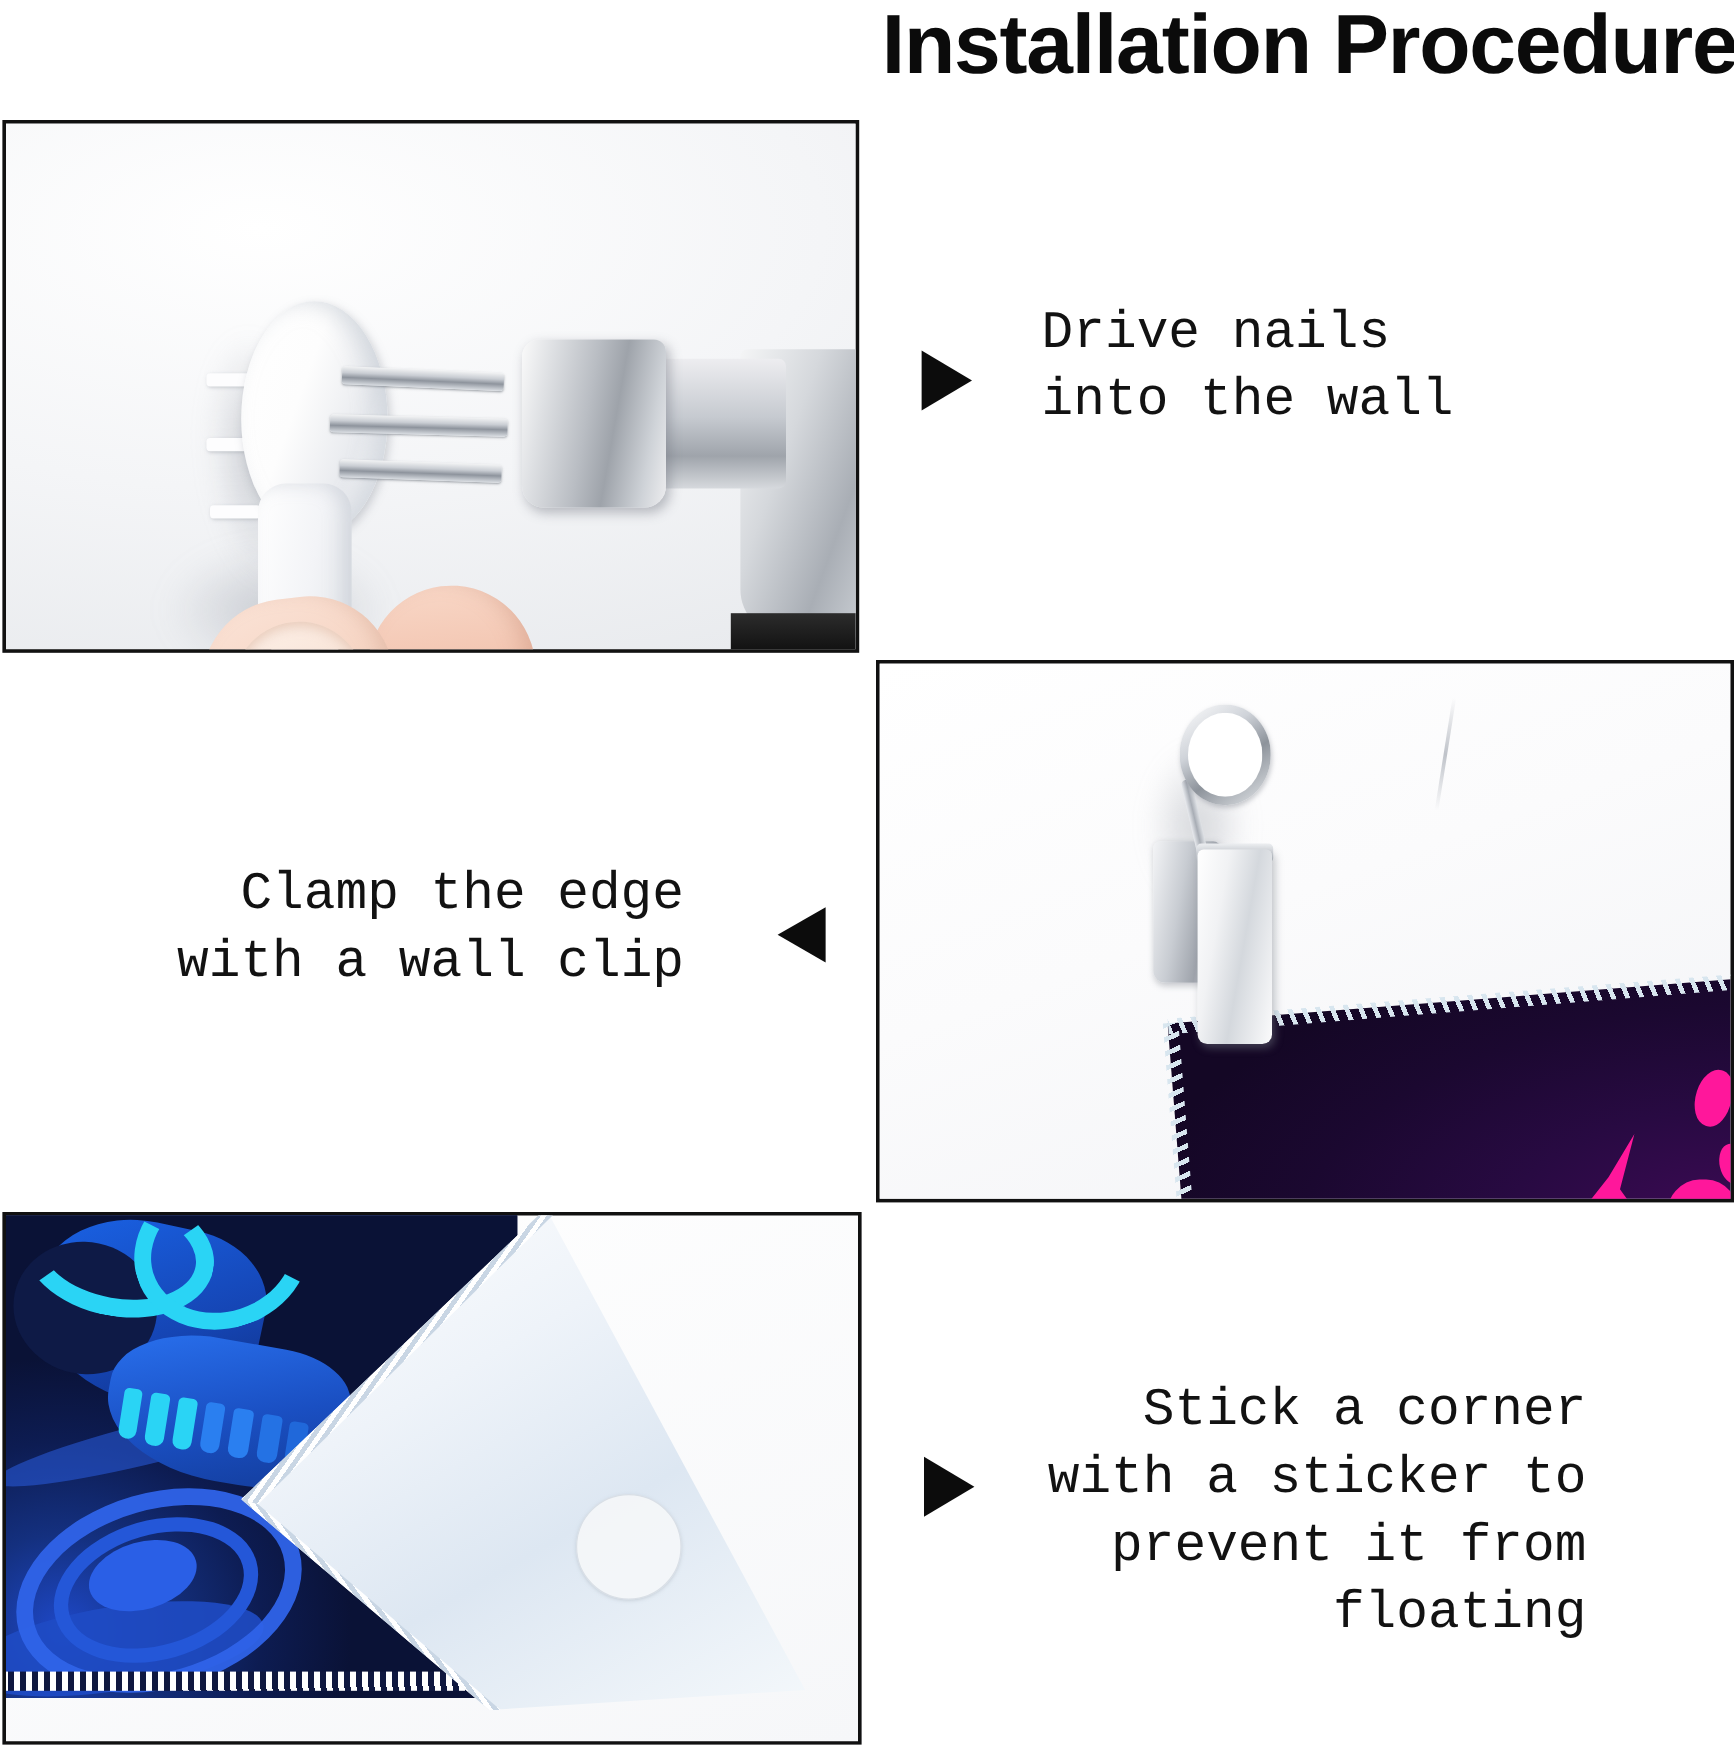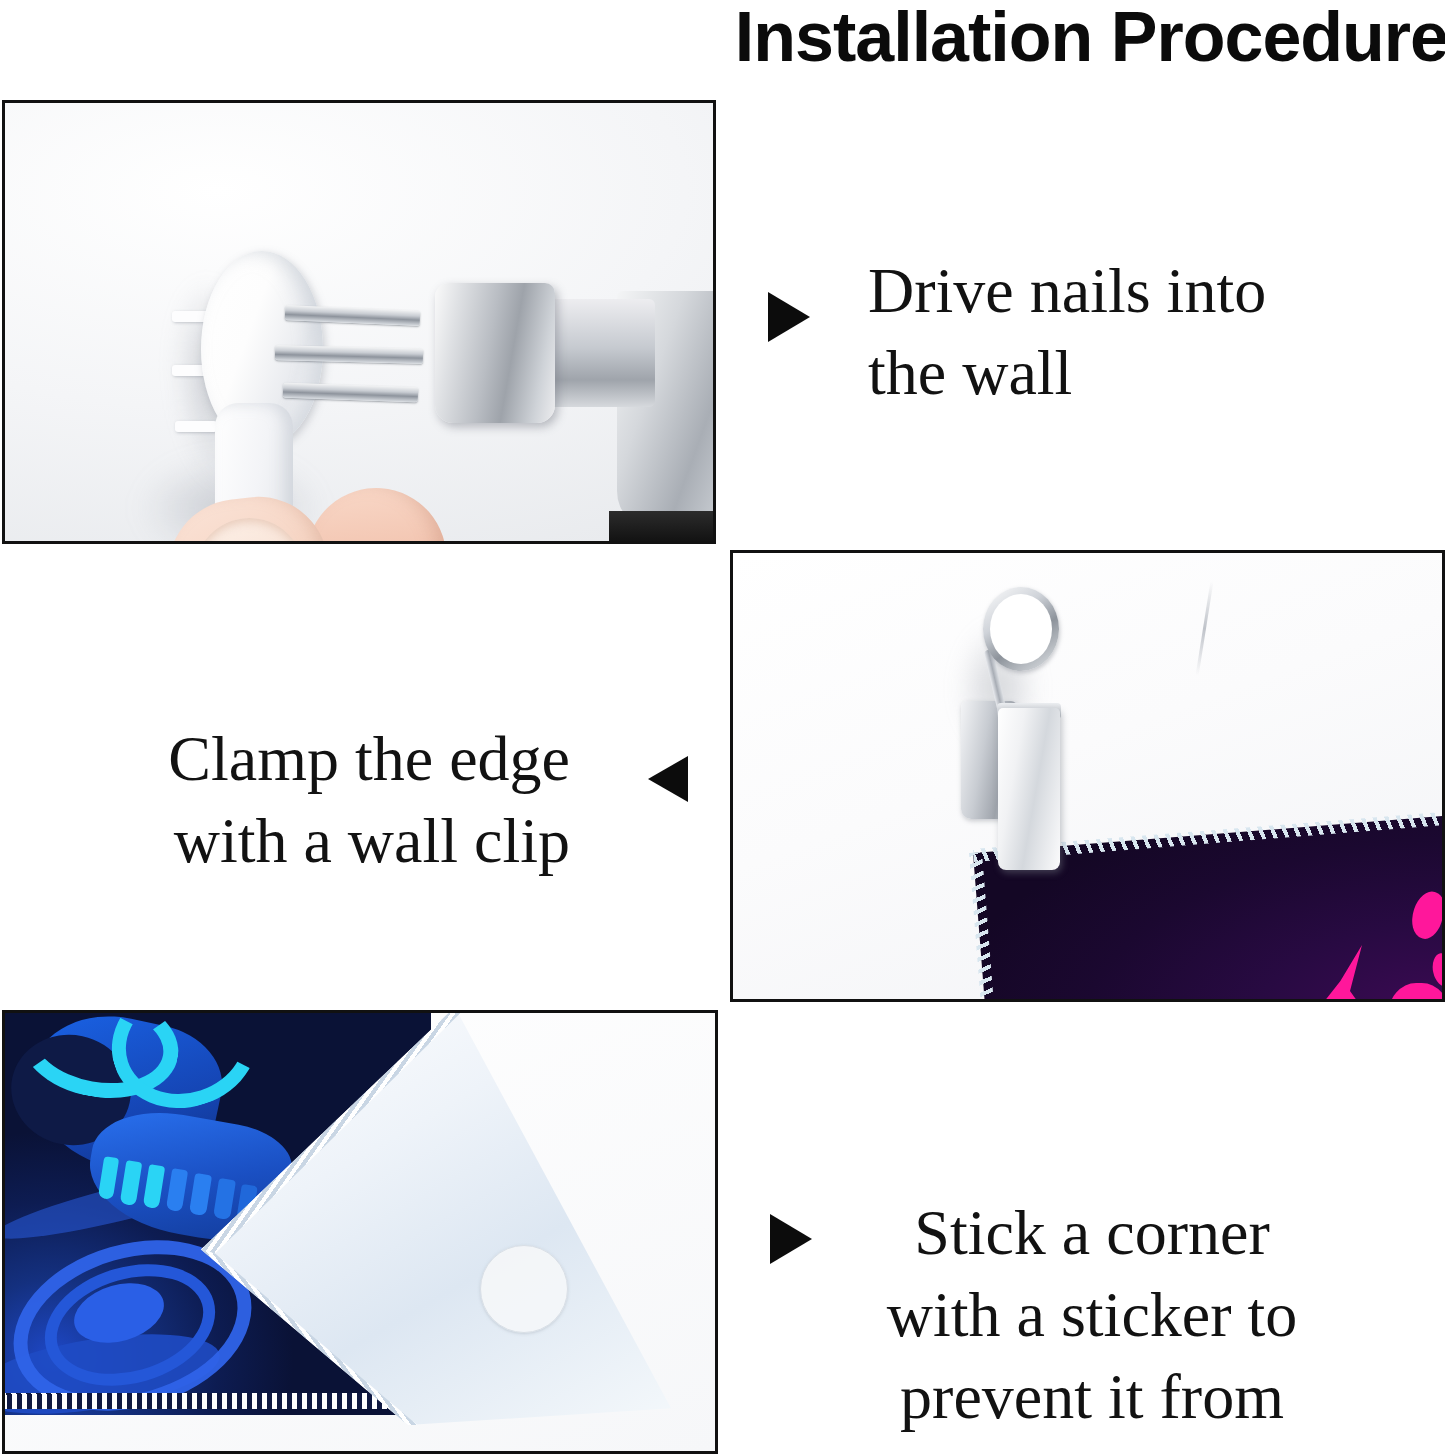--- a/index.html
+++ b/index.html
@@ -186,8 +186,8 @@
     border:1px solid #d9dfe6;box-shadow:0 1px 3px rgba(170,180,190,.5);}
 
   
-  .caption{position:absolute;font-size:64px;line-height:1.28;color:#121212;
-           font-family:Liberation Serif, serif;}
+  .caption{position:absolute;font-size:44px;line-height:1.28;color:#121212;
+           font-family:Liberation Mono, monospace;}
   #cap1{left:868px;top:250px;width:400px;text-align:left;}
   #cap2{left:70px;top:718px;width:500px;text-align:right;}
   #cap3{left:862px;top:1192px;width:460px;text-align:center;}

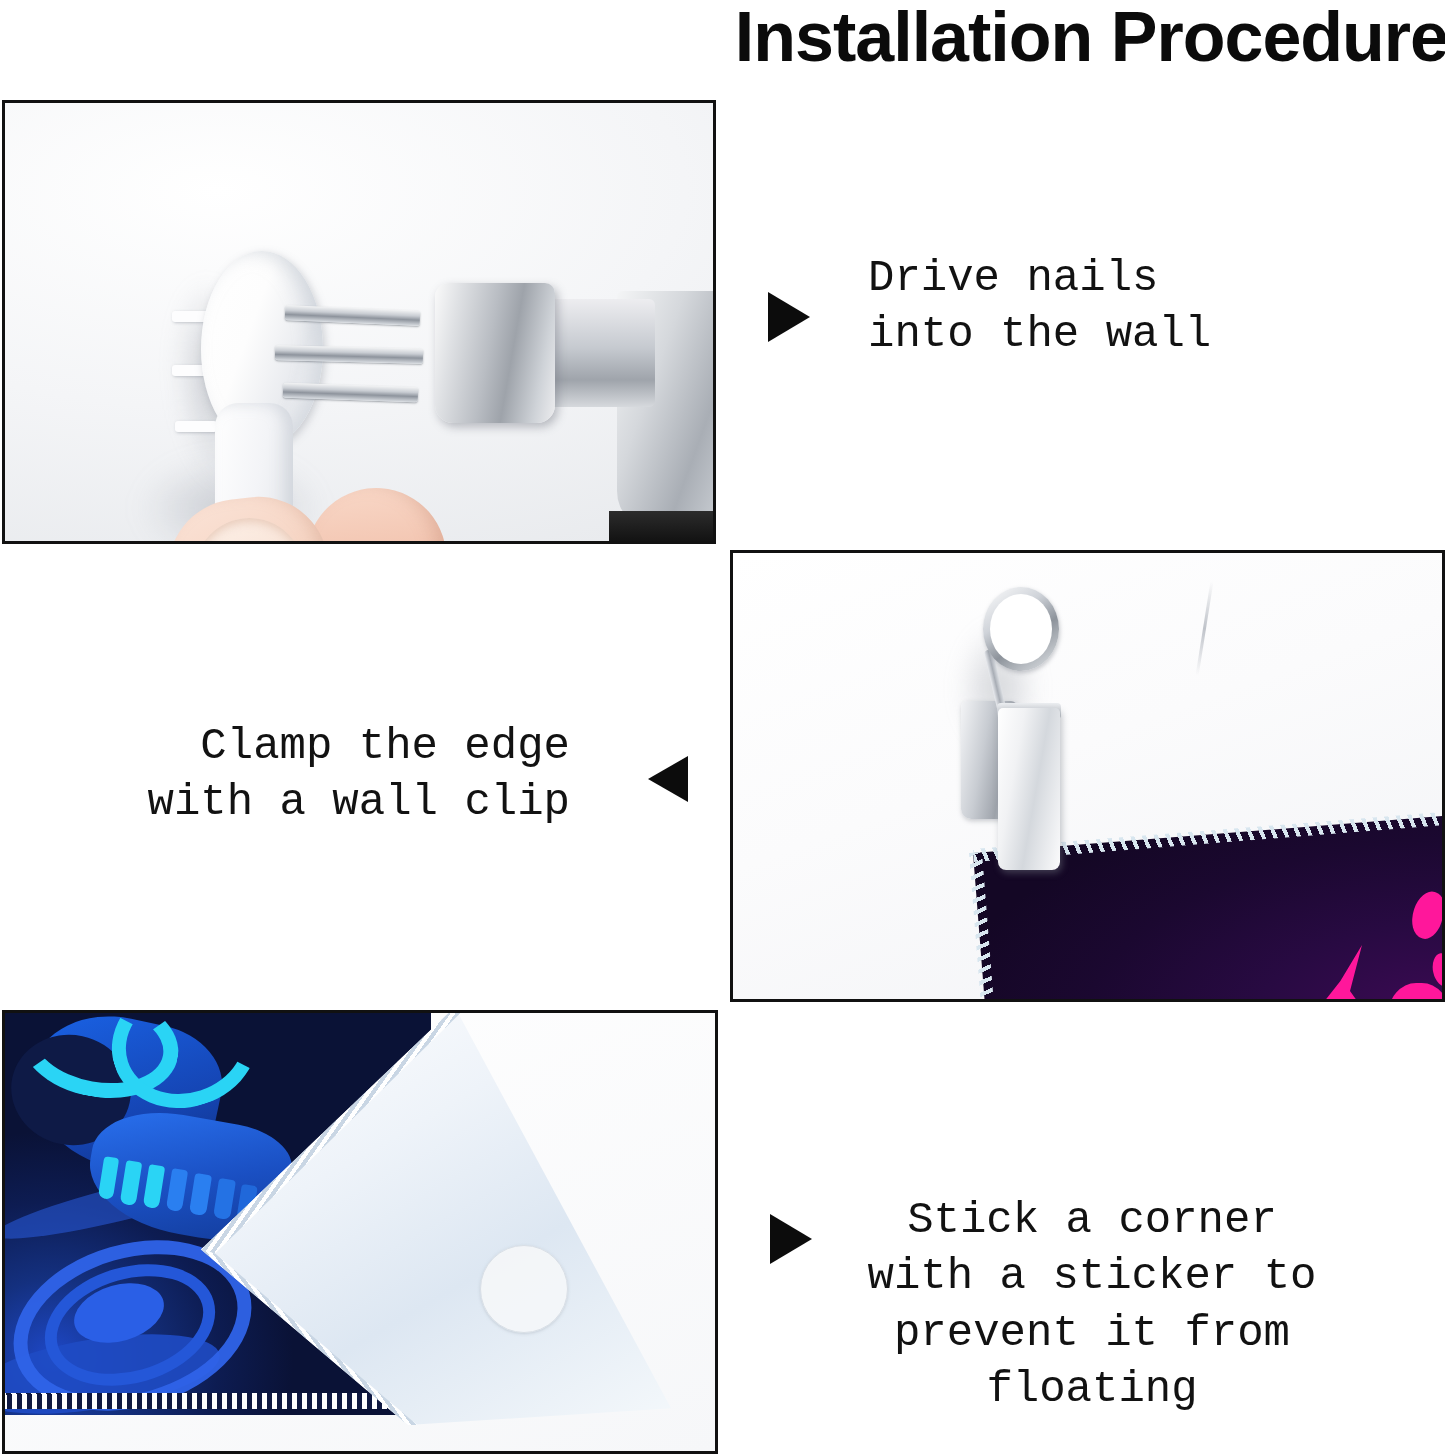--- a/index.html
+++ b/index.html
@@ -190,7 +190,7 @@
            font-family:Liberation Mono, monospace;}
   #cap1{left:868px;top:250px;width:400px;text-align:left;}
   #cap2{left:70px;top:718px;width:500px;text-align:right;}
-  #cap3{left:862px;top:1192px;width:460px;text-align:center;}
+  #cap3{left:862px;top:1148px;width:460px;text-align:right;}
 
   .tri{position:absolute;width:0;height:0;}
   .tri-right{border-top:25px solid transparent;border-bottom:25px solid transparent;

